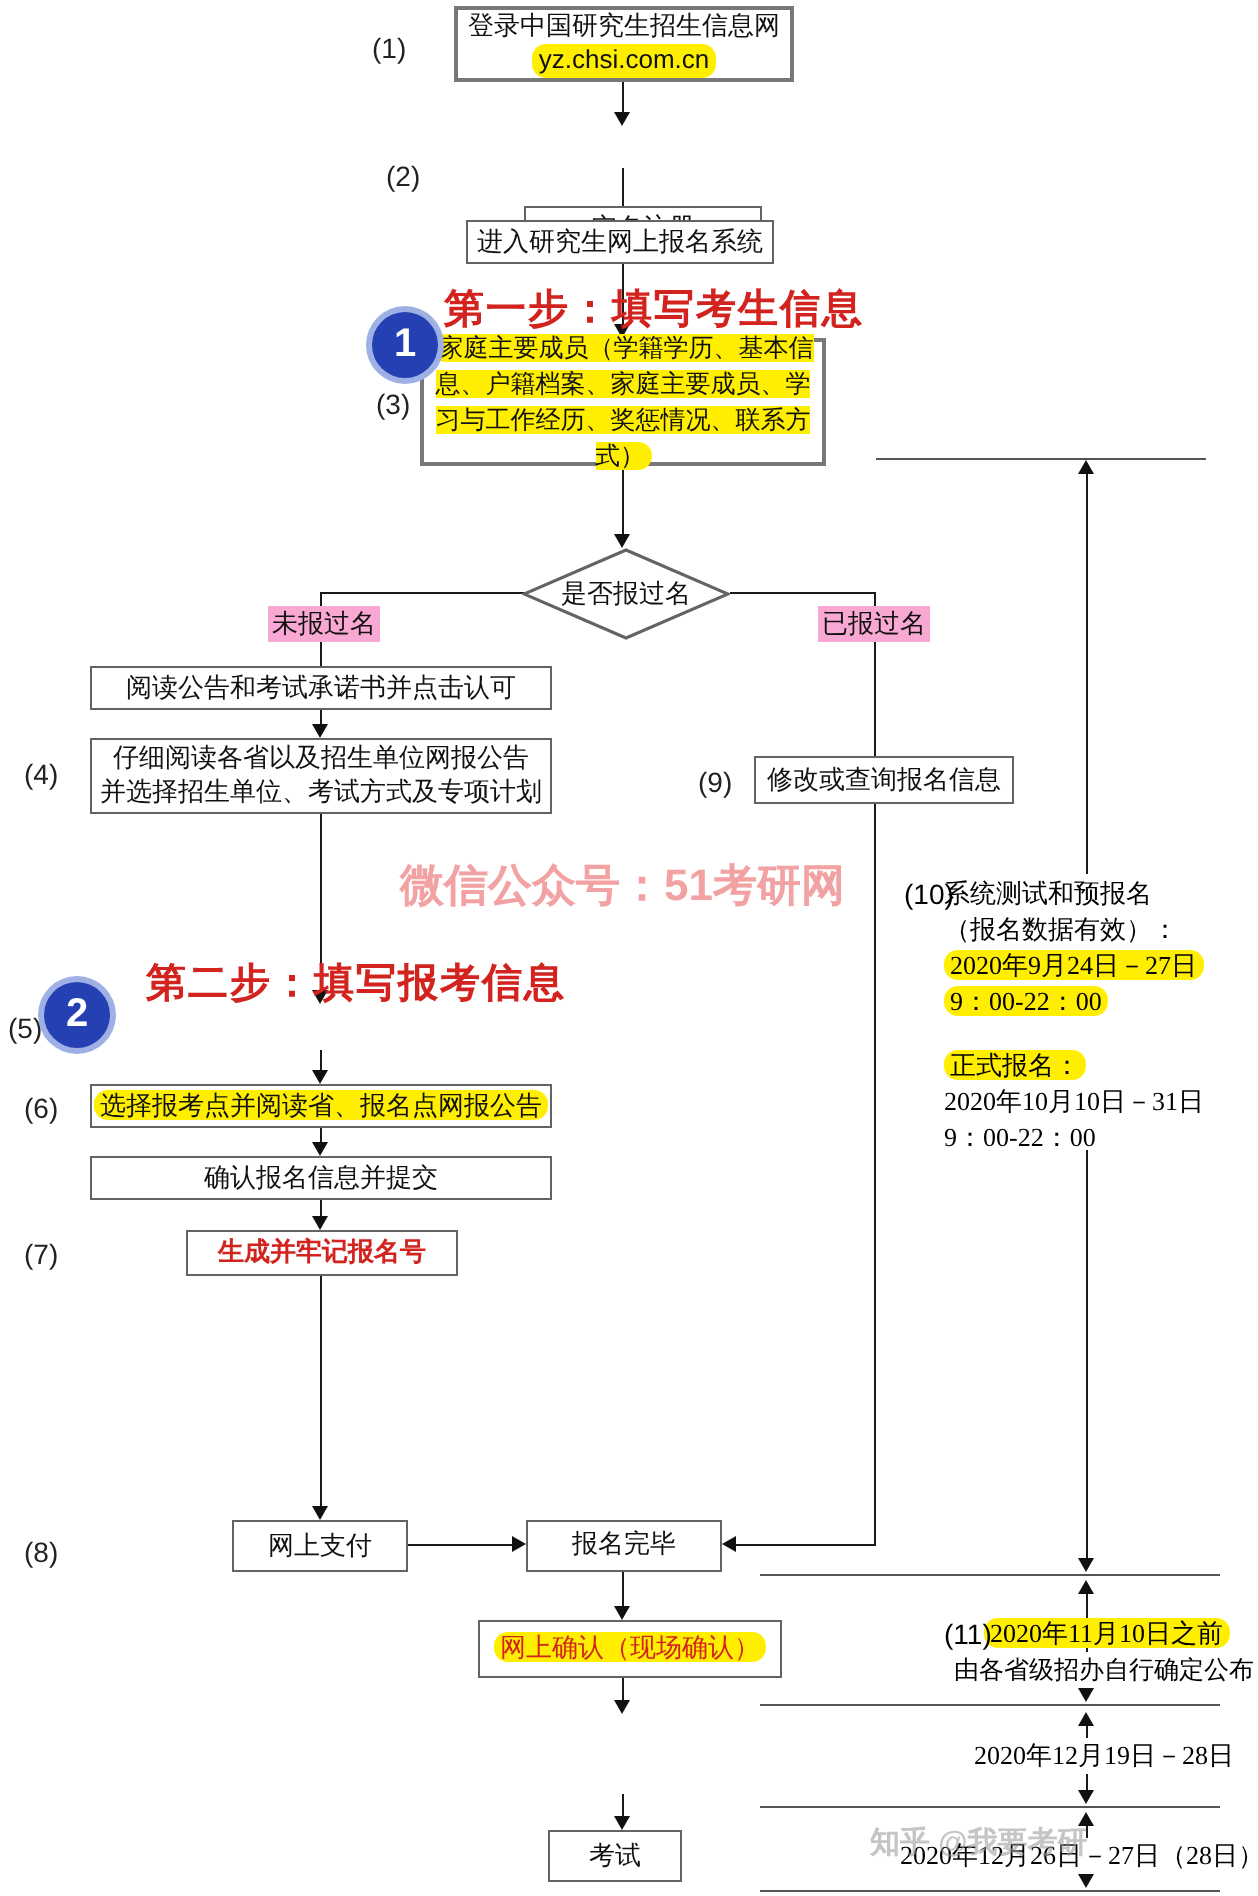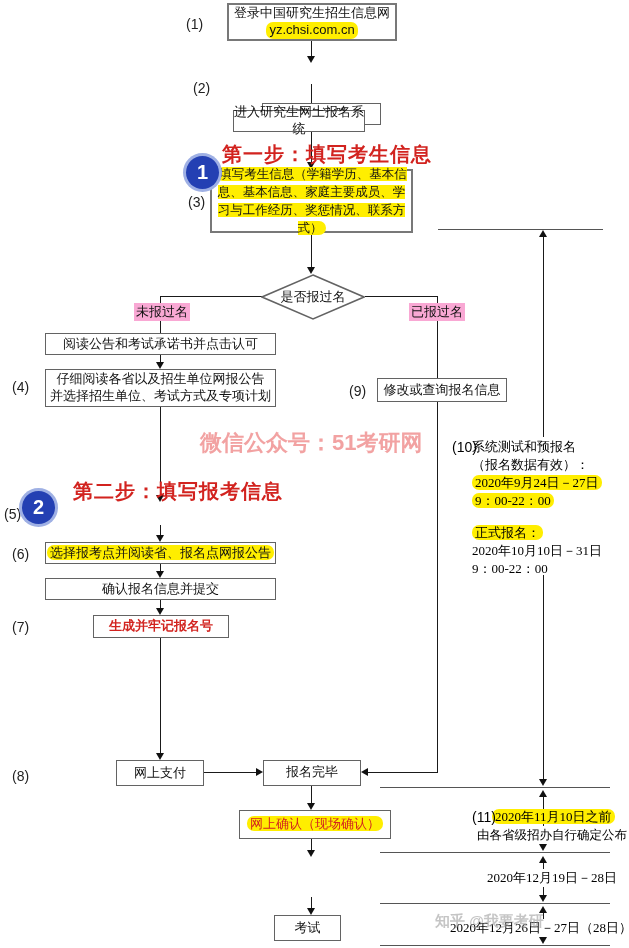--- a/index.html
+++ b/index.html
@@ -133,7 +133,7 @@
     <div>实名注册</div>
   </div>
 
-  <div class="box" style="left:233px;top:110px;width:132px;height:22px;">
+  <div class="box" style="left:233px;top:110px;width:154px;height:22px;">
     <div>进入研究生网上报名系统</div>
   </div>
 

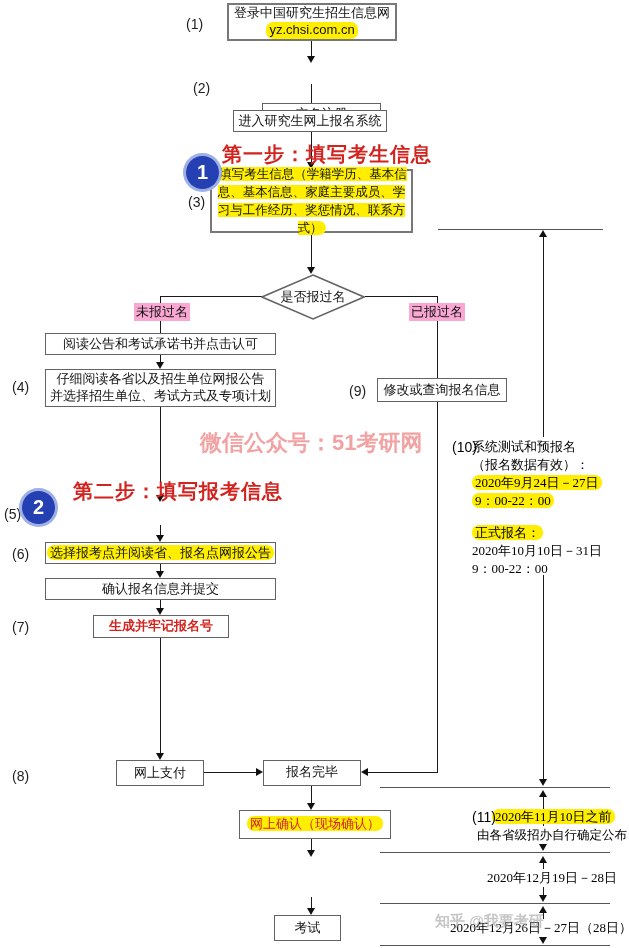--- a/index.html
+++ b/index.html
@@ -141,7 +141,7 @@
   <div class="badge" style="left:186px;top:156px;">1</div>
 
   <div class="box thick" style="left:210px;top:169px;width:203px;height:64px;padding:2px 4px;">
-    <div style="font-size:12.5px;line-height:1.45;"><span class="hl">填写考生信息（学籍学历、基本信息、基本信息、家庭主要成员、学习与工作经历、奖惩情况、联系方式）</span></div>
+    <div style="font-size:12.5px;line-height:1.45;"><span class="hl">家庭主要成员（学籍学历、基本信息、户籍档案、家庭主要成员、学习与工作经历、奖惩情况、联系方式）</span></div>
   </div>
 
   <div class="diamond-wrap" style="left:261px;top:274px;width:104px;height:46px;">

